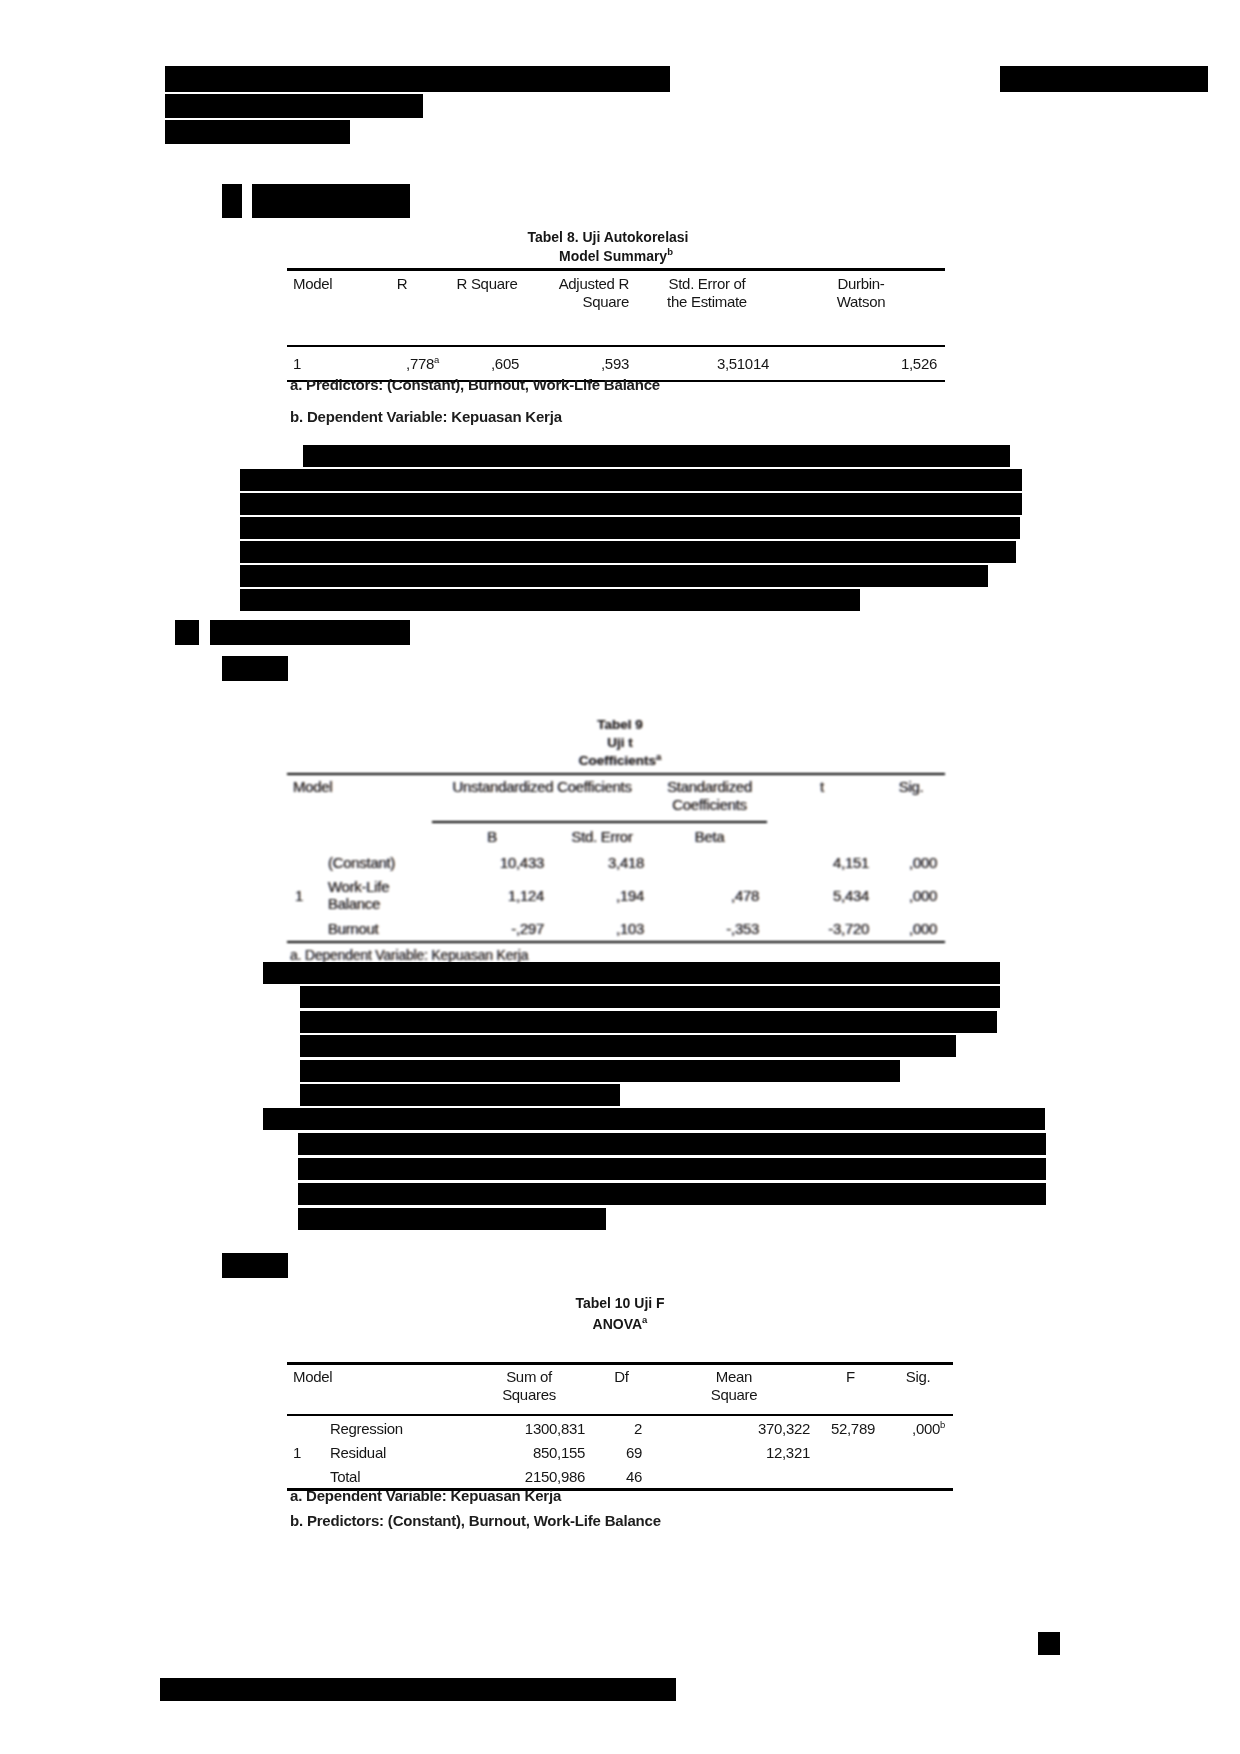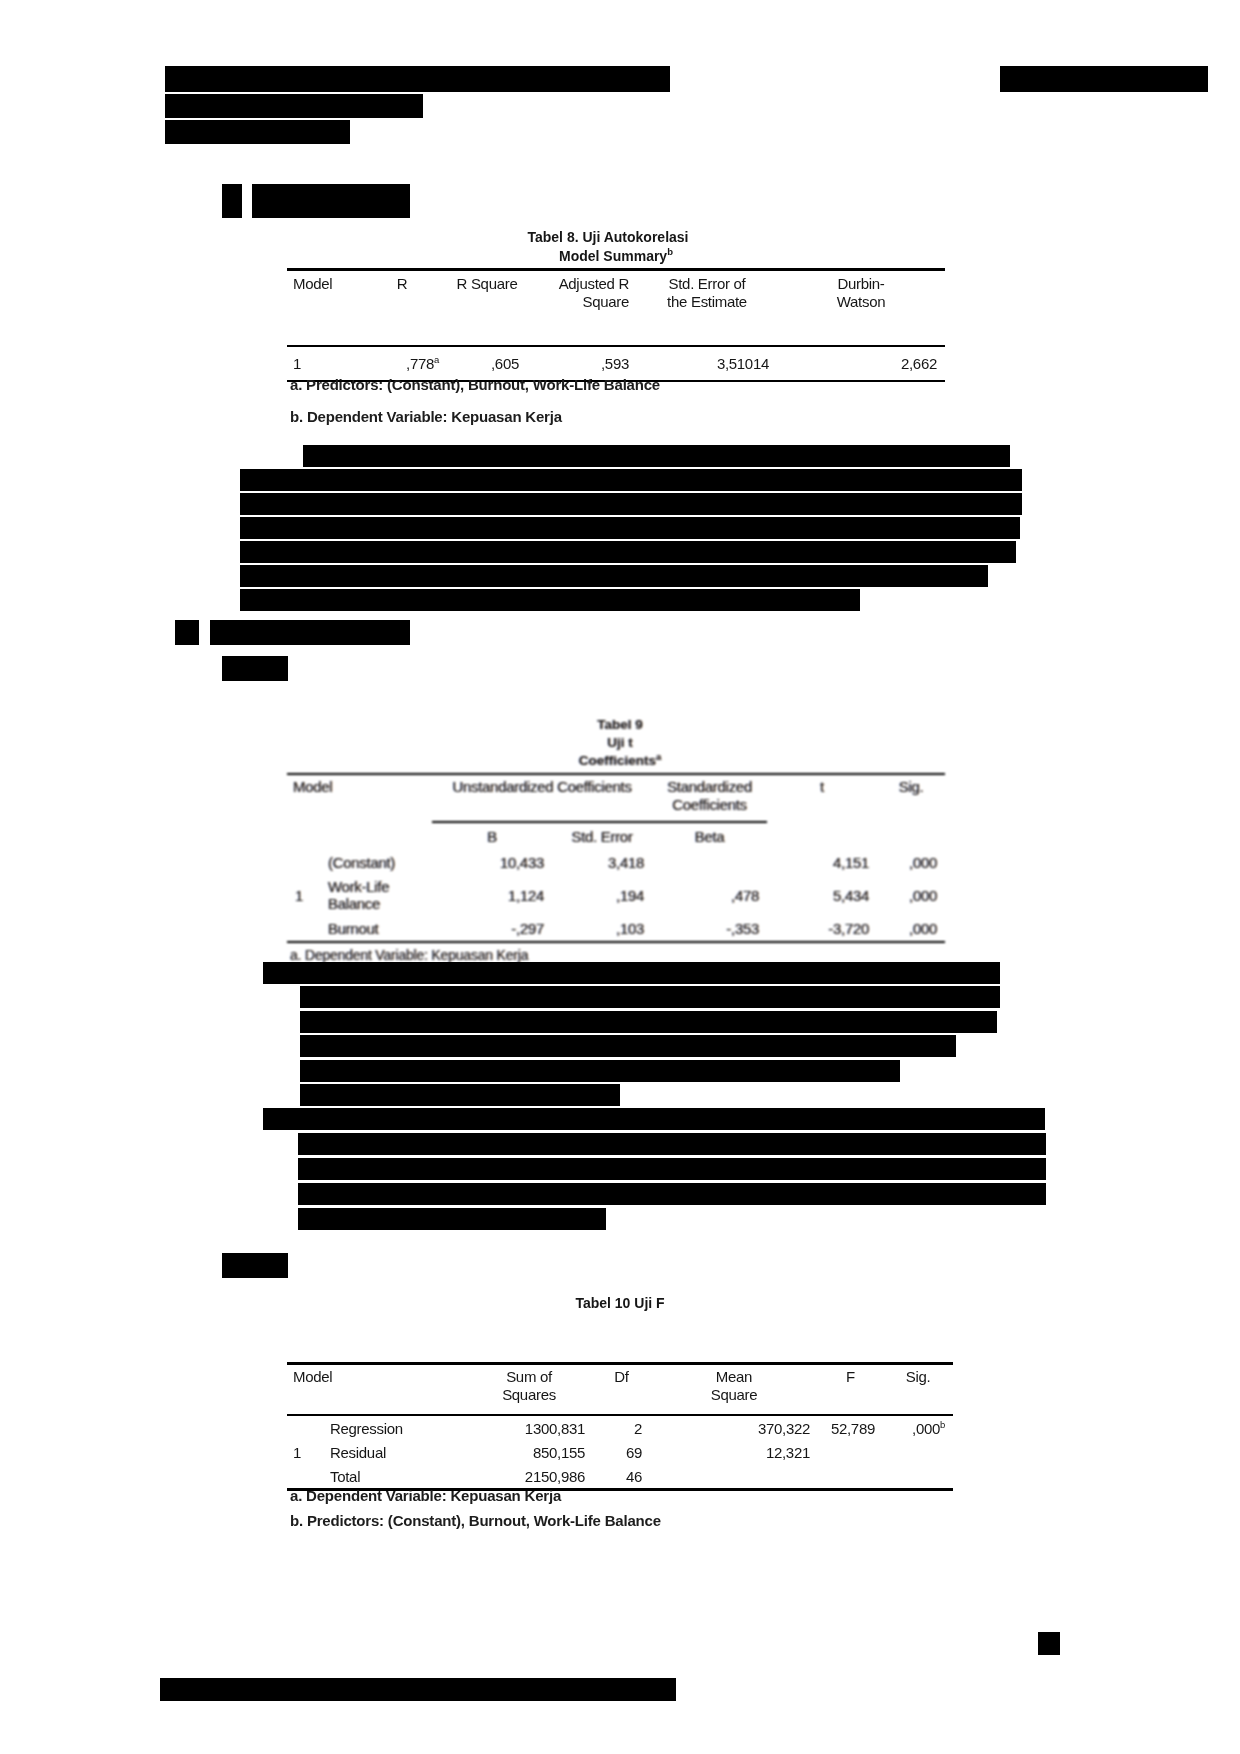--- a/index.html
+++ b/index.html
@@ -107,7 +107,7 @@
       <td class="ar">,605</td>
       <td class="ar">,593</td>
       <td class="ar">3,51014</td>
-      <td class="ar">2,662</td>
+      <td class="ar">1,526</td>
     </tr>
   </tbody>
     </table>

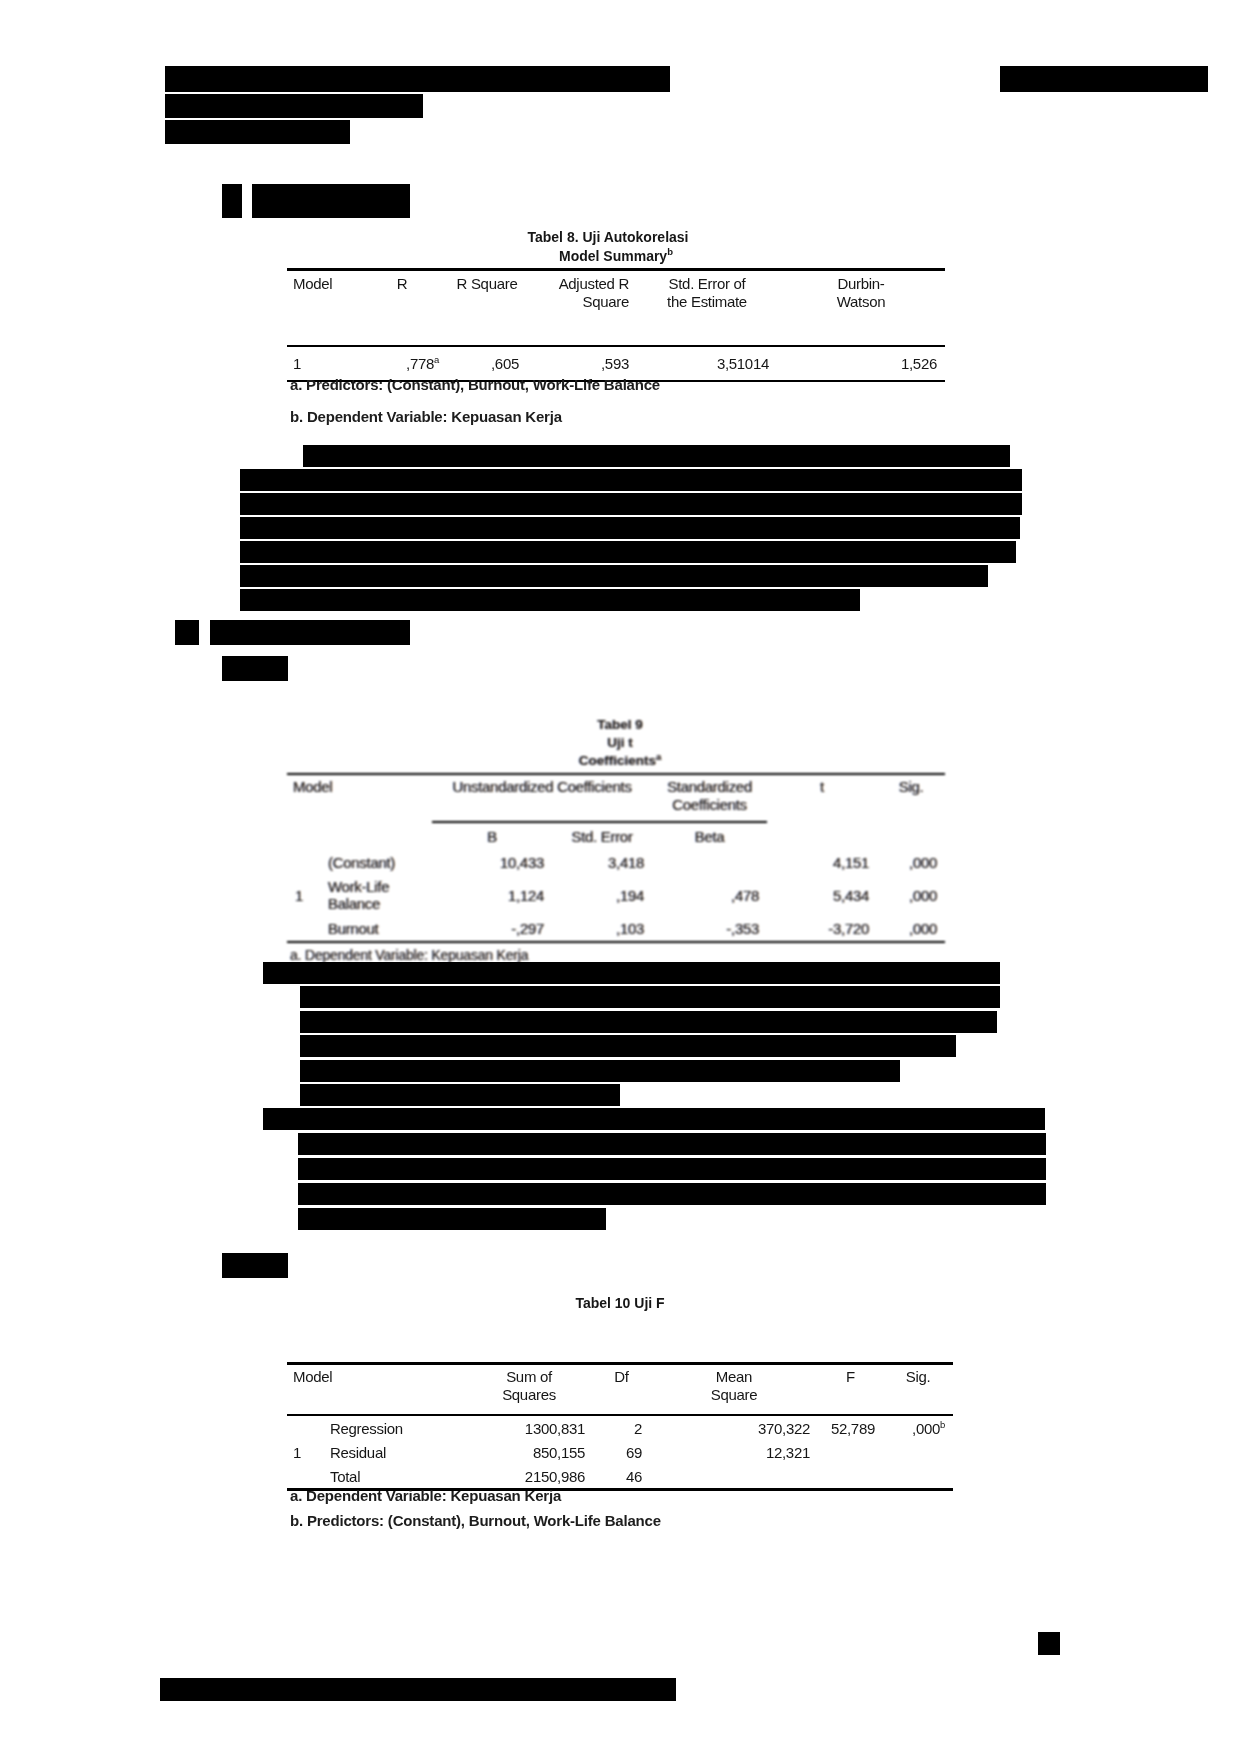--- a/index.html
+++ b/index.html
@@ -208,6 +208,9 @@
   <div class="redact" style="left:222px;top:1253px;width:66px;height:25px;"></div>
 
   <div class="center-title" style="left:287px;top:1294px;width:666px;">Tabel 10 Uji F</div>
+  <div class="center-title" style="left:287px;top:1315px;width:666px;">
+    <span>ANOVA</span><sup>a</sup>
+  </div>
 
   <table class="spss t10">
     <colgroup>

